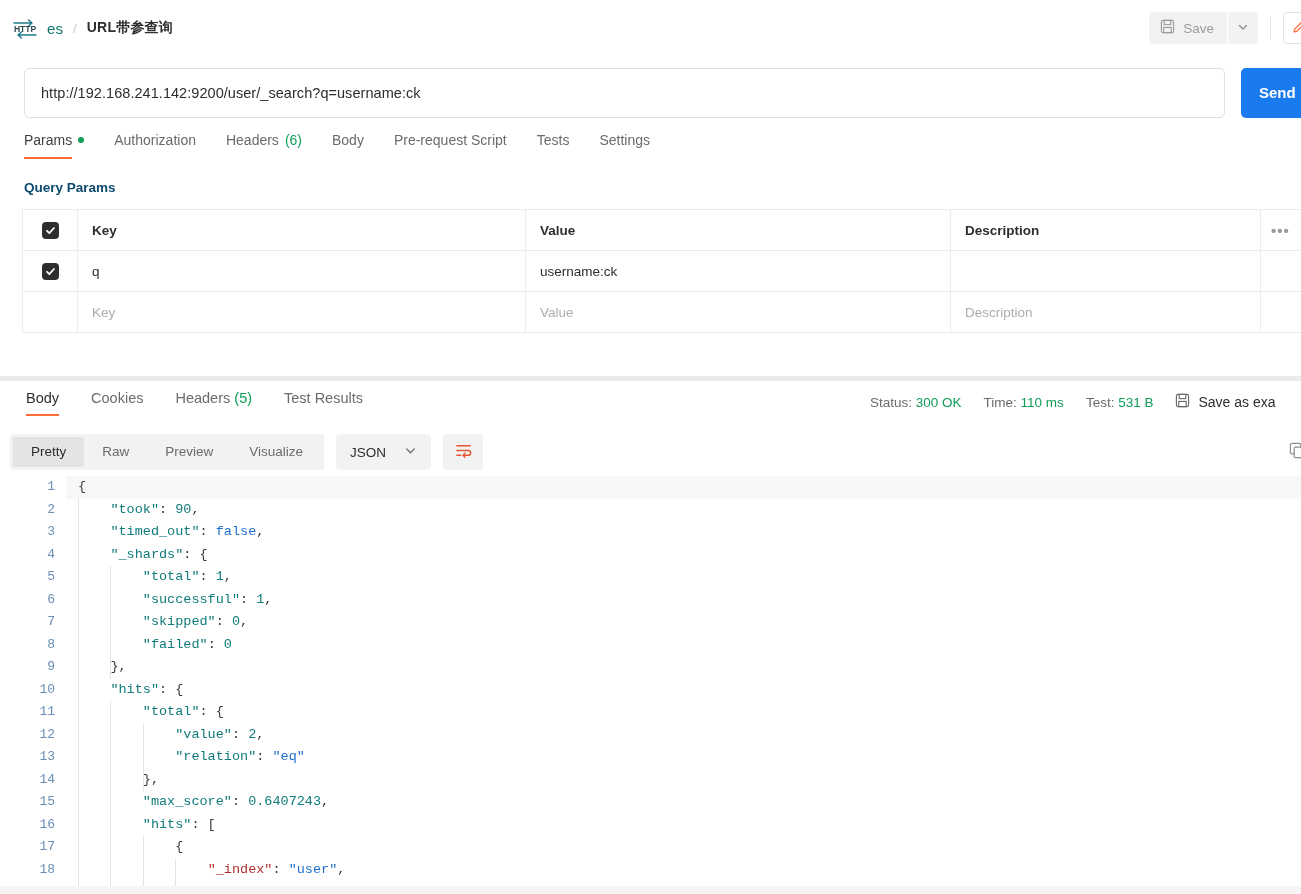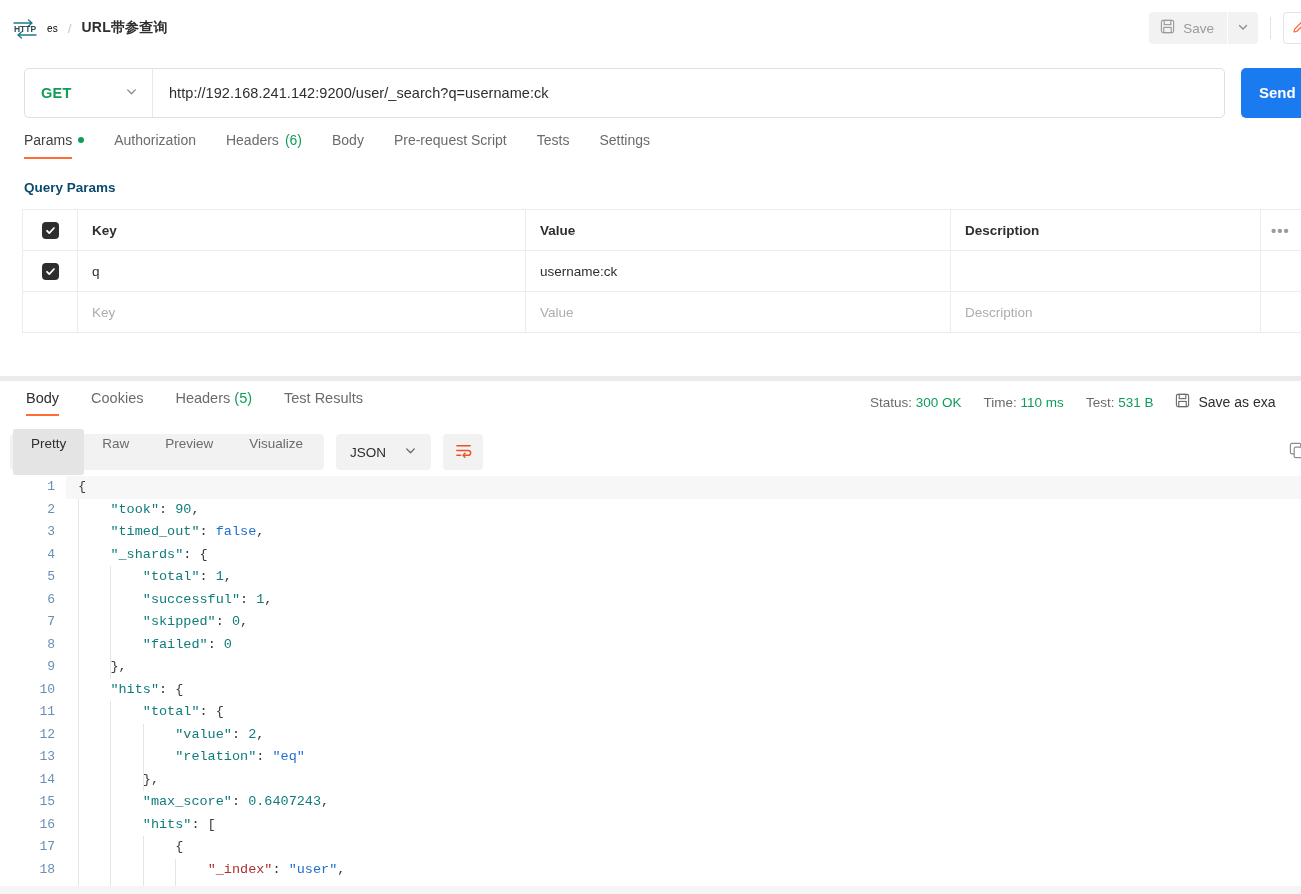--- a/index.html
+++ b/index.html
@@ -20,7 +20,7 @@
   .breadcrumb { display: flex; align-items: center; padding-left: 12px; gap: 9px; }
   .http-icon { width: 26px; height: 22px; display: block; }
   .crumb-collection {
-    font-size: 10px; color: #000000; letter-spacing: .1px;
+    font-size: 15px; color: #0f766e; letter-spacing: .1px;
   }
   .crumb-sep { font-size: 13.5px; color: #c8c8c8; margin: 0 1px; }
   .crumb-title {

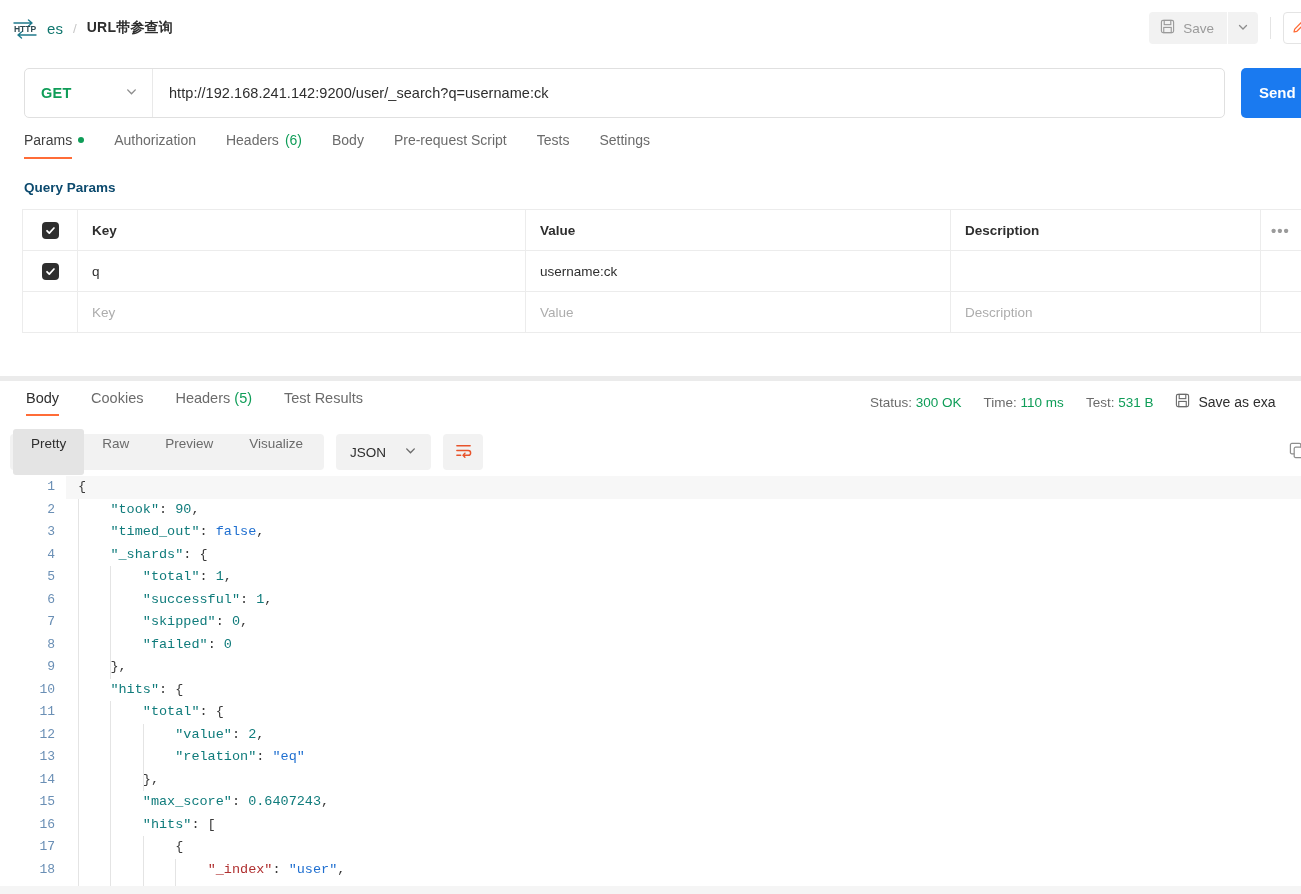--- a/index.html
+++ b/index.html
@@ -290,14 +290,6 @@
 </div>
 
 <div class="urlbar">
-  <div class="method">
-    <span class="method-label">GET</span>
-    <span>
-      <svg width="13" height="13" viewBox="0 0 12 12" fill="none" stroke="#8d8d8d" stroke-width="1.3" stroke-linecap="round">
-        <path d="M2.5 4.5 L6 8 L9.5 4.5"></path>
-      </svg>
-    </span>
-  </div>
   <input class="url-input" type="text" value="http://192.168.241.142:9200/user/_search?q=username:ck" style="">
 </div>
 <button class="send-btn">Send</button>

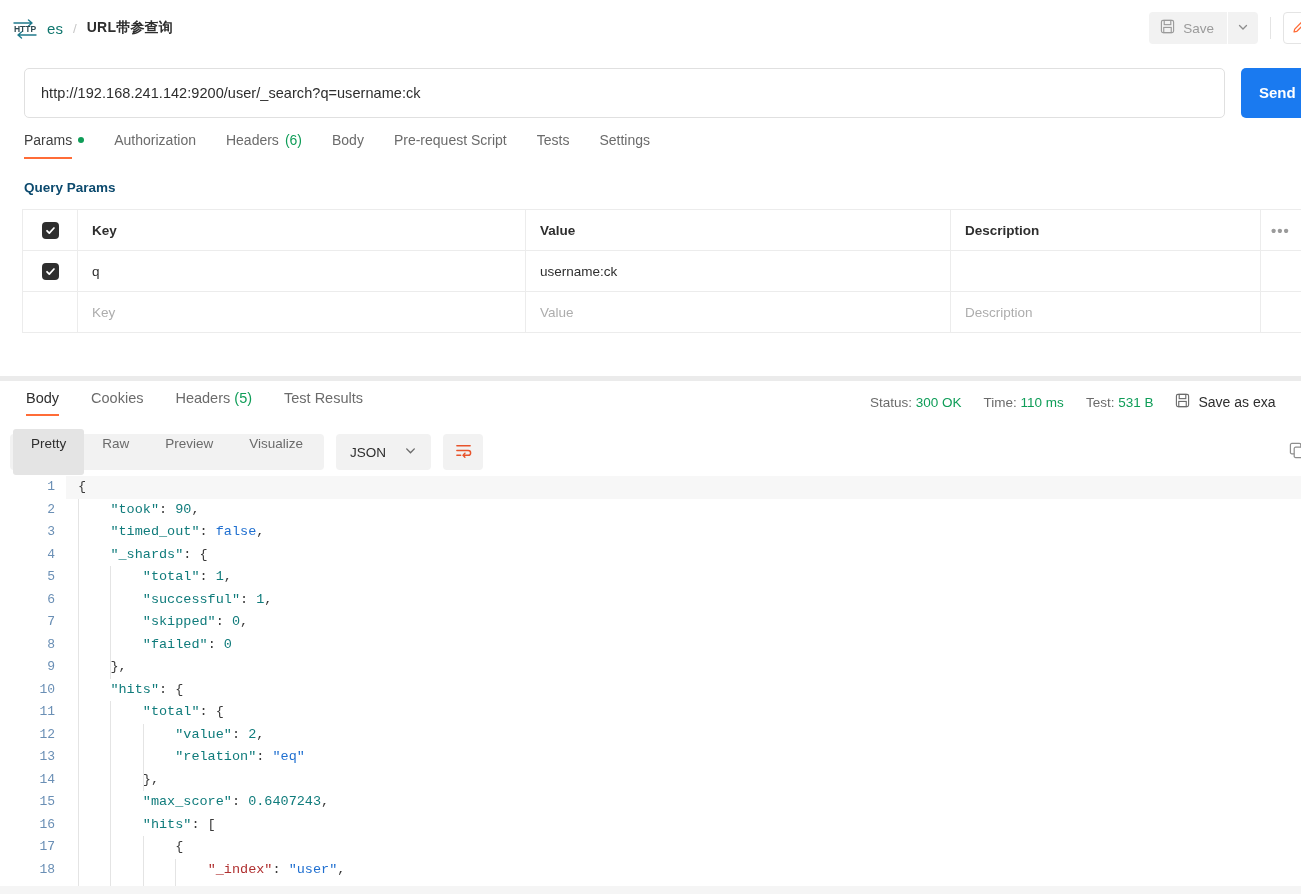--- a/index.html
+++ b/index.html
@@ -182,7 +182,7 @@
     height: 36px; padding: 3px;
   }
   .seg-item {
-    height: 46px; line-height: 30px; padding: 0 18px; border-radius: 3px;
+    height: 30px; line-height: 30px; padding: 0 18px; border-radius: 3px;
     font-size: 13.5px; color: #6b6b6b;
   }
   .seg-item.active { background: #e4e4e4; color: #2e2e2e; }

